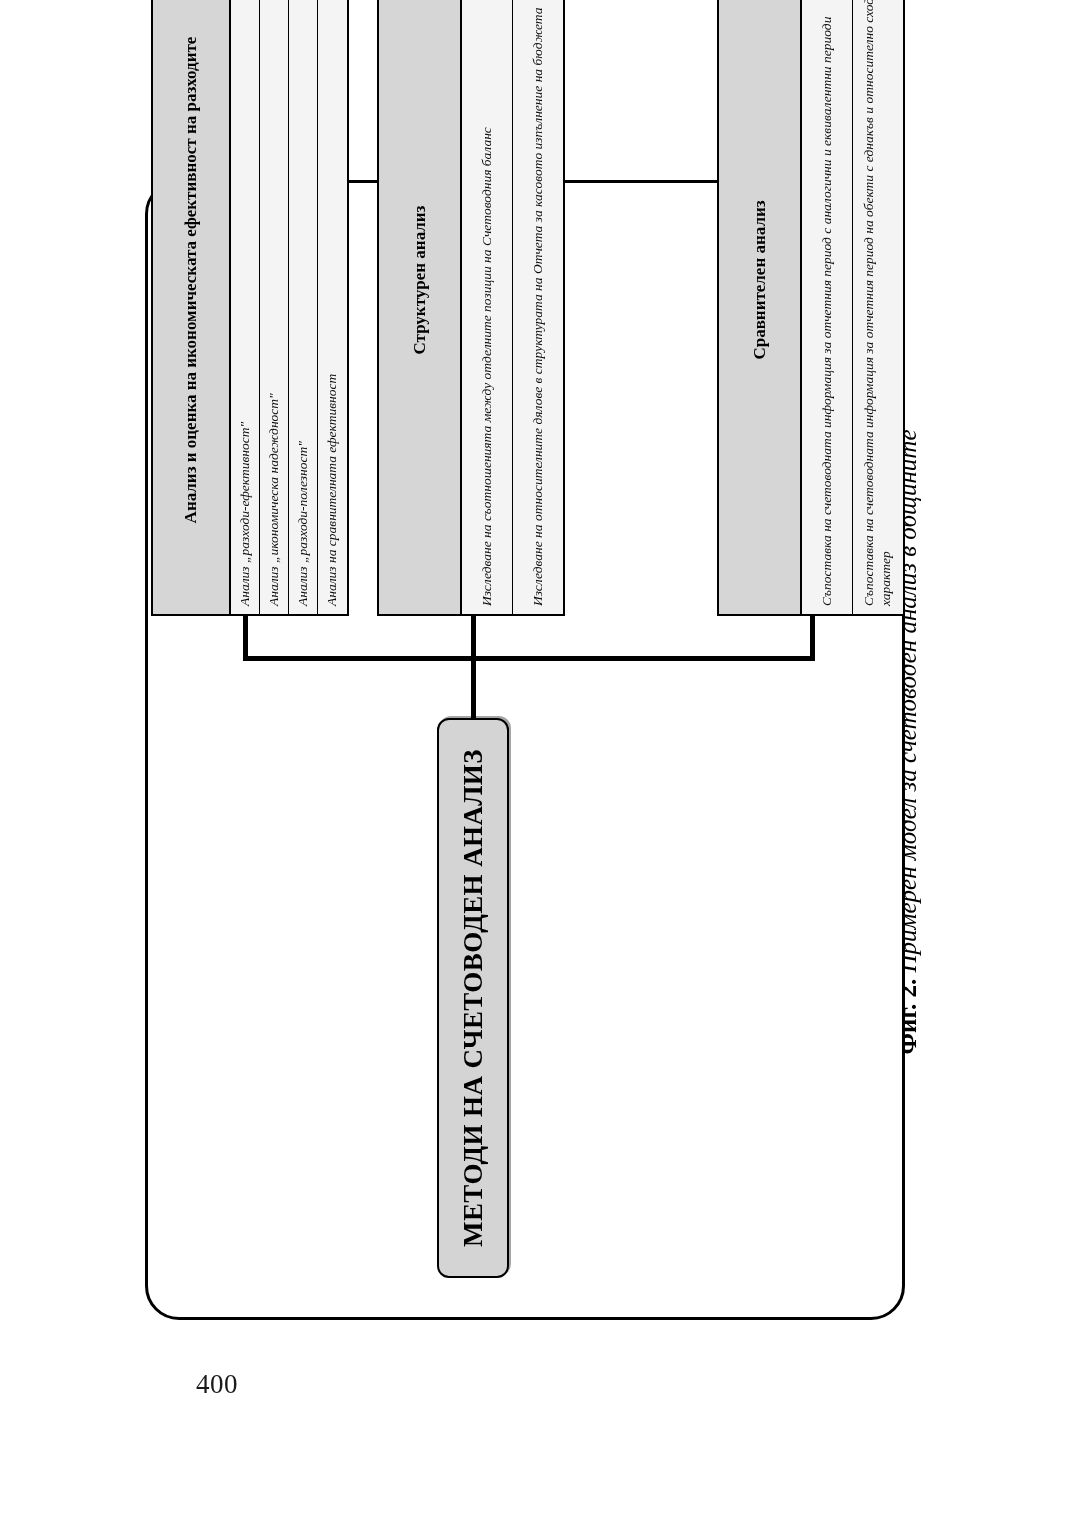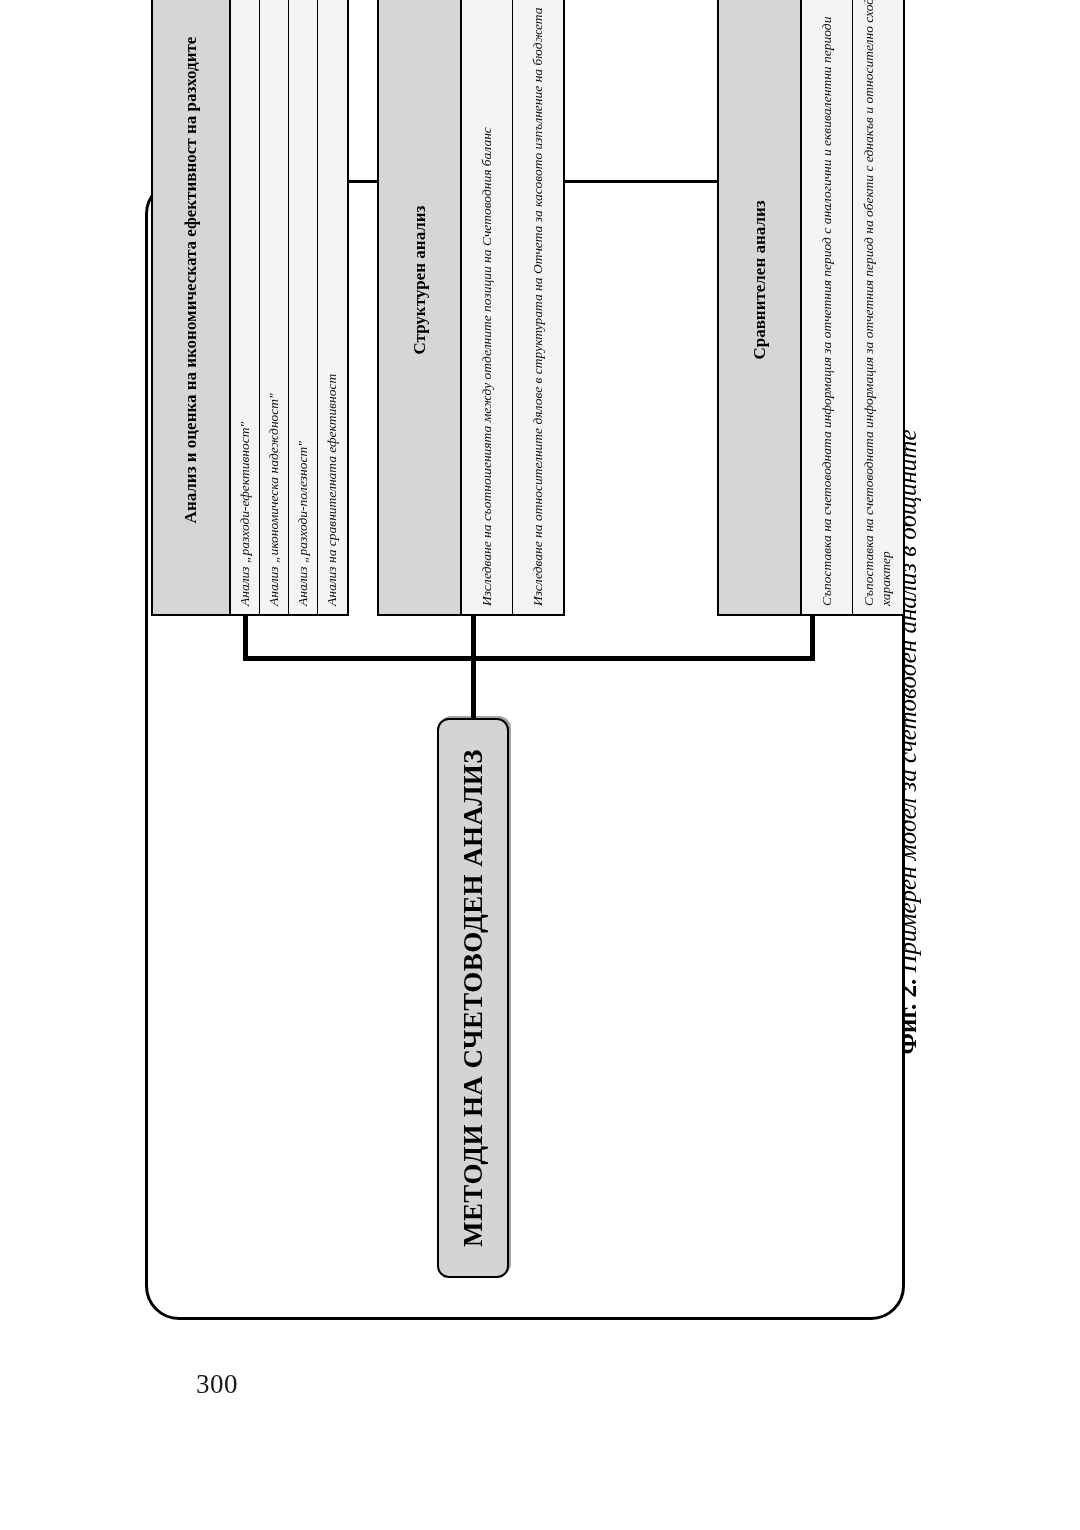--- a/index.html
+++ b/index.html
@@ -170,7 +170,7 @@
 </head>
 <body>
 
-<div id="page-number">300</div>
+<div id="page-number">400</div>
 
 <div id="figure-caption">
   <span class="cap-num">Фиг. 2.</span>

